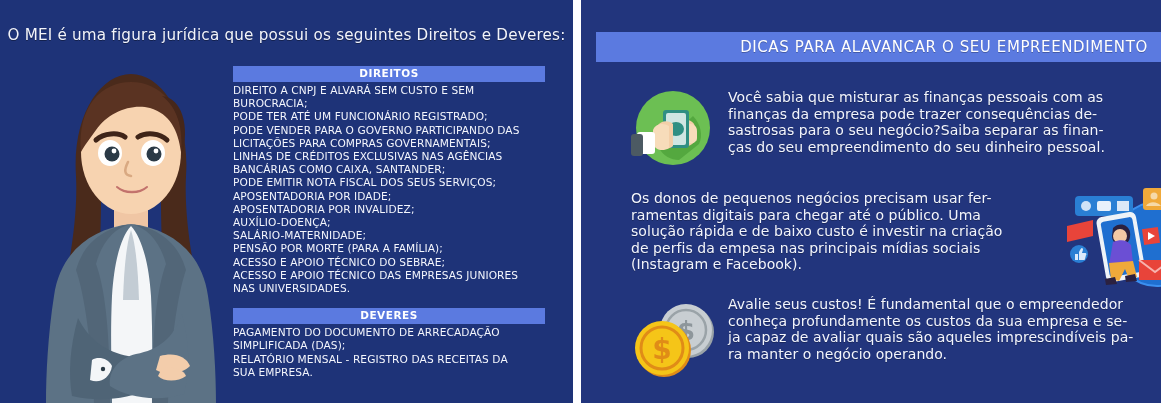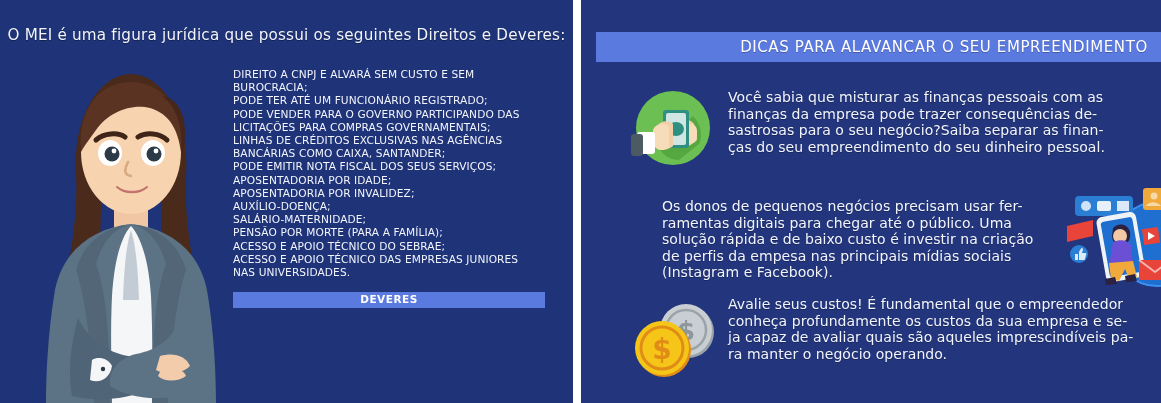--- a/index.html
+++ b/index.html
@@ -153,6 +153,7 @@
 
     <div class="list-block">
 
+      <div class="sec-header">DIREITOS</div>
       <div class="sec-body">
         <div>DIREITO A CNPJ E ALVARÁ SEM CUSTO E SEM
 BUROCRACIA;

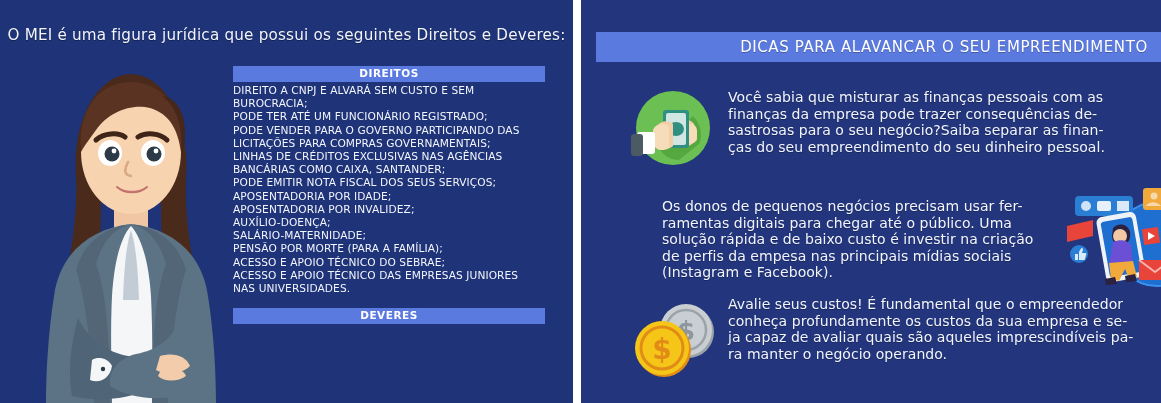--- a/index.html
+++ b/index.html
@@ -78,7 +78,7 @@
   .tip1 .tip-text{position:absolute;left:97px;top:5px;width:425px;}
 
   .tip2{left:50px;top:190px;width:530px;}
-  .tip2 .tip-text{position:absolute;left:0;top:8px;width:400px;margin-left:31px;}
+  .tip2 .tip-text{position:absolute;left:0;top:0;width:400px;}
   .tip2 .icon{position:absolute;left:434px;top:-8px;width:146px;height:112px;}
 
   .tip3{left:50px;top:296px;width:530px;}

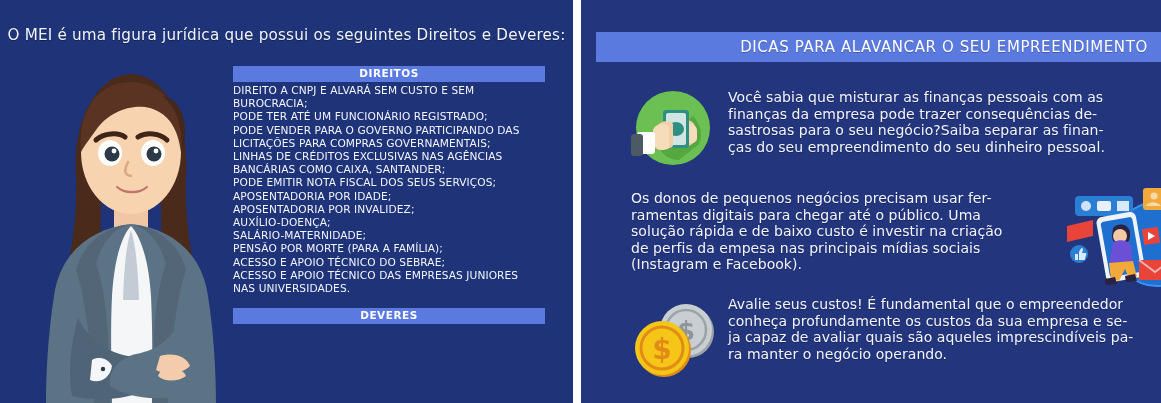--- a/index.html
+++ b/index.html
@@ -176,6 +176,12 @@
       <div class="spacer-devs"></div>
 
       <div class="sec-header">DEVERES</div>
+      <div class="sec-body">
+        <div>PAGAMENTO DO DOCUMENTO DE ARRECADAÇÃO
+SIMPLIFICADA (DAS);
+RELATÓRIO MENSAL - REGISTRO DAS RECEITAS DA
+SUA EMPRESA.</div>
+      </div>
 
     </div>
   </div>

